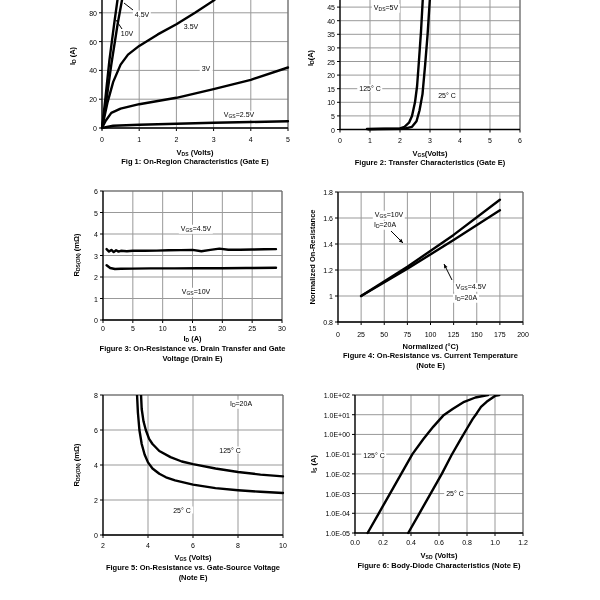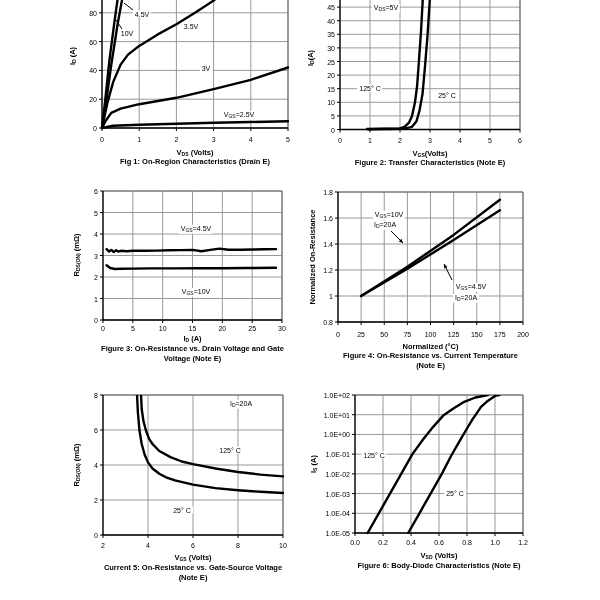--- a/index.html
+++ b/index.html
@@ -79,7 +79,7 @@
       <div class="lbl tick ytick" style="left: 97px; top: 12.8px;"><span>80</span></div>
       <div class="lbl axis-title" style="left: 195px; top: 153px;"><span>V</span><span class="sb">DS</span><span> (Volts)</span></div>
       <div class="lbl axis-title ylabel" style="left: 73px; top: 56px;"><span>I</span><span class="sb">D</span><span> (A)</span></div>
-      <div class="lbl caption" style="left: 195px; top: 162px;"><span>Fig 1: On-Region Characteristics (Drain E)</span></div>
+      <div class="lbl caption" style="left: 195px; top: 162px;"><span>Fig 1: On-Region Characteristics (Gate E)</span></div>
       <div class="lbl anno bg" style="left: 142px; top: 14px;"><span>4.5V</span></div>
       <div class="lbl anno bg" style="left: 127px; top: 33px;"><span>10V</span></div>
       <div class="lbl anno bg" style="left: 191px; top: 26px;"><span>3.5V</span></div>

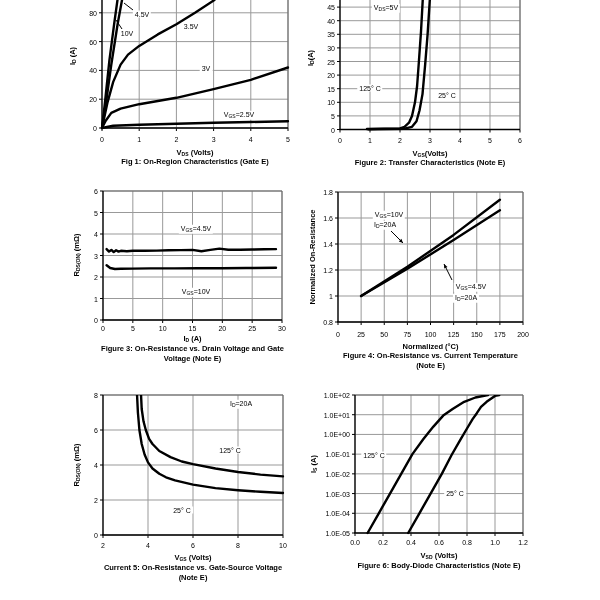--- a/index.html
+++ b/index.html
@@ -157,7 +157,7 @@
       <div class="lbl tick ytick" style="left: 335px; top: 7.1px;"><span>45</span></div>
       <div class="lbl axis-title" style="left: 430px; top: 154px;"><span>V</span><span class="sb">GS</span><span>(Volts)</span></div>
       <div class="lbl axis-title ylabel" style="left: 311px; top: 58px;"><span>I</span><span class="sb">D</span><span>(A)</span></div>
-      <div class="lbl caption" style="left: 430px; top: 163px;"><span>Figure 2: Transfer Characteristics (Note E)</span></div>
+      <div class="lbl caption" style="left: 430px; top: 163px;"><span>Figure 2: Transfer Characteristics (Gate E)</span></div>
       <div class="lbl anno bg" style="left: 386px; top: 8px;"><span>V</span><span class="sb">DS</span><span>=5V</span></div>
       <div class="lbl anno bg" style="left: 370px; top: 88px;"><span>125° C</span></div>
       <div class="lbl anno bg" style="left: 447px; top: 95px;"><span>25° C</span></div>

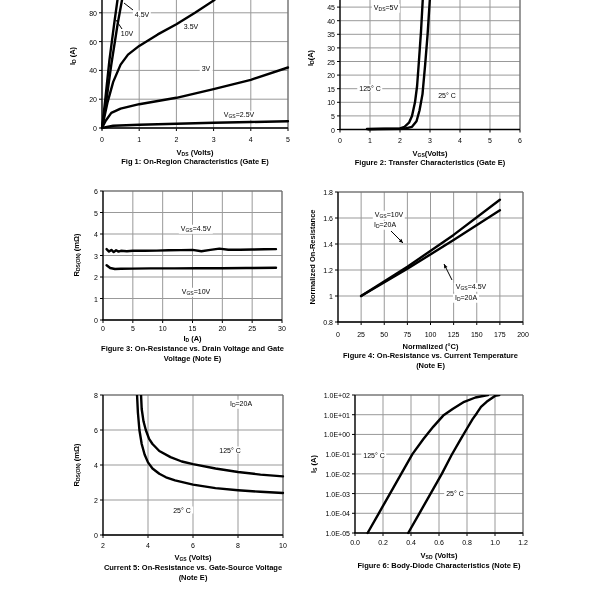--- a/index.html
+++ b/index.html
@@ -222,7 +222,7 @@
       <div class="lbl tick ytick" style="left: 98px; top: 191px;"><span>6</span></div>
       <div class="lbl axis-title" style="left: 192.5px; top: 339px;"><span>I</span><span class="sb">D</span><span> (A)</span></div>
       <div class="lbl axis-title ylabel" style="left: 77px; top: 255px;"><span>R</span><span class="sb">DS(ON)</span><span> (mΩ)</span></div>
-      <div class="lbl caption" style="left: 192.5px; top: 349px;"><span>Figure 3: On-Resistance vs. Drain Voltage and Gate</span></div>
+      <div class="lbl caption" style="left: 192.5px; top: 349px;"><span>Figure 3: On-Resistance vs. Drain Transfer and Gate</span></div>
       <div class="lbl caption" style="left: 192.5px; top: 358.5px;"><span>Voltage (Note E)</span></div>
       <div class="lbl anno bg" style="left: 196px; top: 229px;"><span>V</span><span class="sb">GS</span><span>=4.5V</span></div>
       <div class="lbl anno bg" style="left: 196px; top: 292px;"><span>V</span><span class="sb">GS</span><span>=10V</span></div>

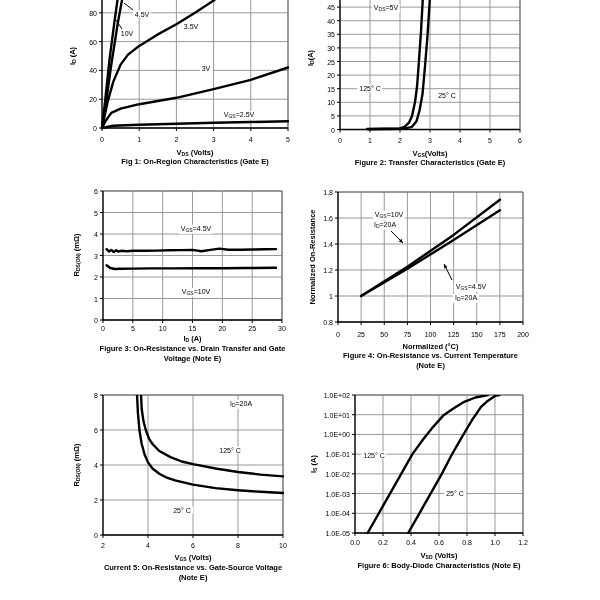--- a/index.html
+++ b/index.html
@@ -223,7 +223,7 @@
       <div class="lbl axis-title" style="left: 192.5px; top: 339px;"><span>I</span><span class="sb">D</span><span> (A)</span></div>
       <div class="lbl axis-title ylabel" style="left: 77px; top: 255px;"><span>R</span><span class="sb">DS(ON)</span><span> (mΩ)</span></div>
       <div class="lbl caption" style="left: 192.5px; top: 349px;"><span>Figure 3: On-Resistance vs. Drain Transfer and Gate</span></div>
-      <div class="lbl caption" style="left: 192.5px; top: 358.5px;"><span>Voltage (Note E)</span></div>
+      <div class="lbl caption" style="left: 192.5px; top: 358.5px;"><span>Voltage (Drain E)</span></div>
       <div class="lbl anno bg" style="left: 196px; top: 229px;"><span>V</span><span class="sb">GS</span><span>=4.5V</span></div>
       <div class="lbl anno bg" style="left: 196px; top: 292px;"><span>V</span><span class="sb">GS</span><span>=10V</span></div>
     </section>

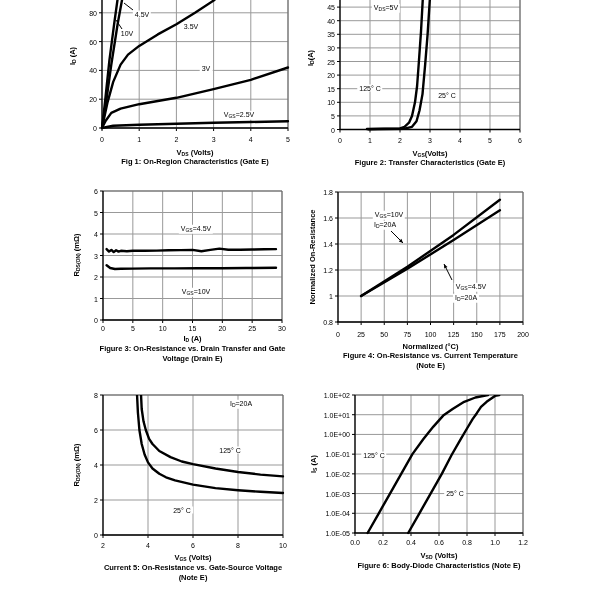--- a/index.html
+++ b/index.html
@@ -349,7 +349,7 @@
       <div class="lbl tick ytick" style="left: 98px; top: 395px;"><span>8</span></div>
       <div class="lbl axis-title" style="left: 193px; top: 558px;"><span>V</span><span class="sb">GS</span><span> (Volts)</span></div>
       <div class="lbl axis-title ylabel" style="left: 77px; top: 465px;"><span>R</span><span class="sb">DS(ON)</span><span> (mΩ)</span></div>
-      <div class="lbl caption" style="left: 193px; top: 568px;"><span>Current 5: On-Resistance vs. Gate-Source Voltage</span></div>
+      <div class="lbl caption" style="left: 193px; top: 568px;"><span>Figure 5: On-Resistance vs. Gate-Source Voltage</span></div>
       <div class="lbl caption" style="left: 193px; top: 577.5px;"><span>(Note E)</span></div>
       <div class="lbl anno bg" style="left: 241px; top: 404px;"><span>I</span><span class="sb">D</span><span>=20A</span></div>
       <div class="lbl anno bg" style="left: 230px; top: 450px;"><span>125° C</span></div>

